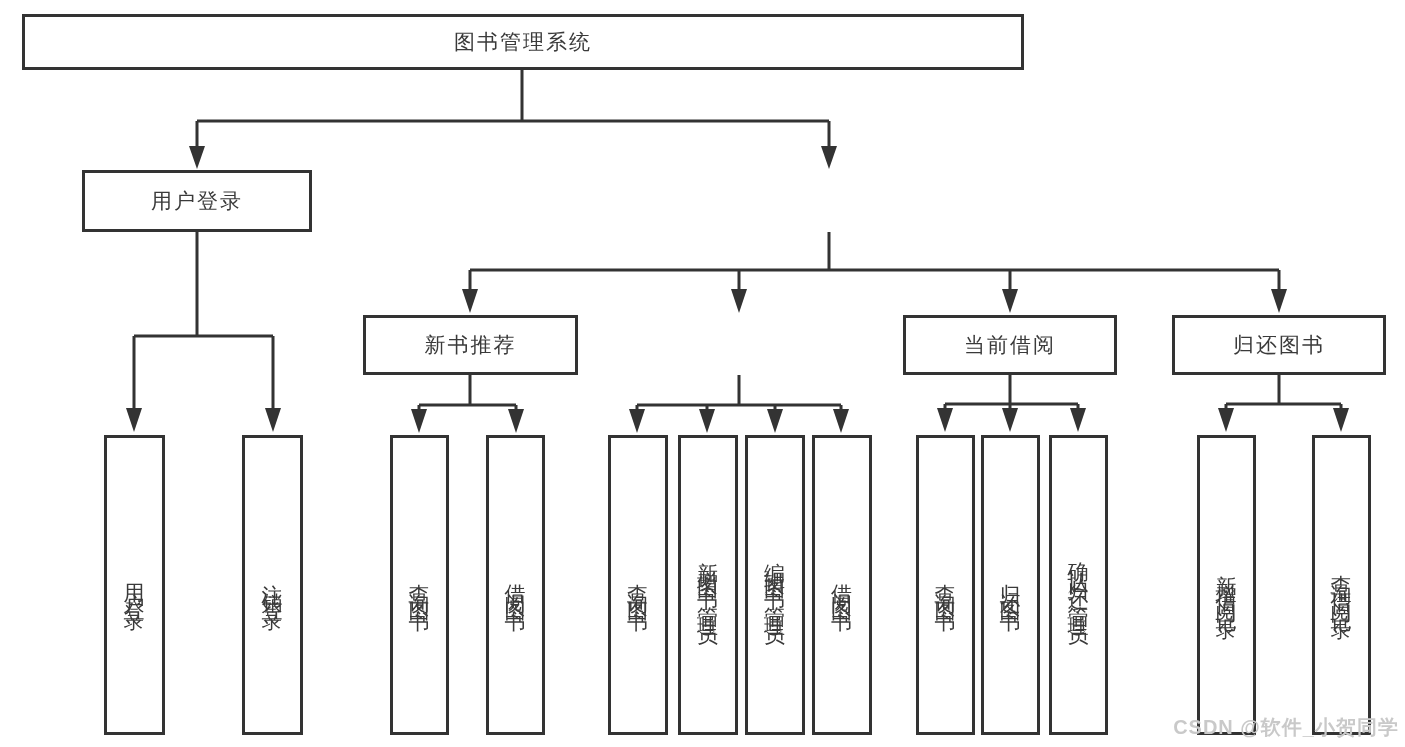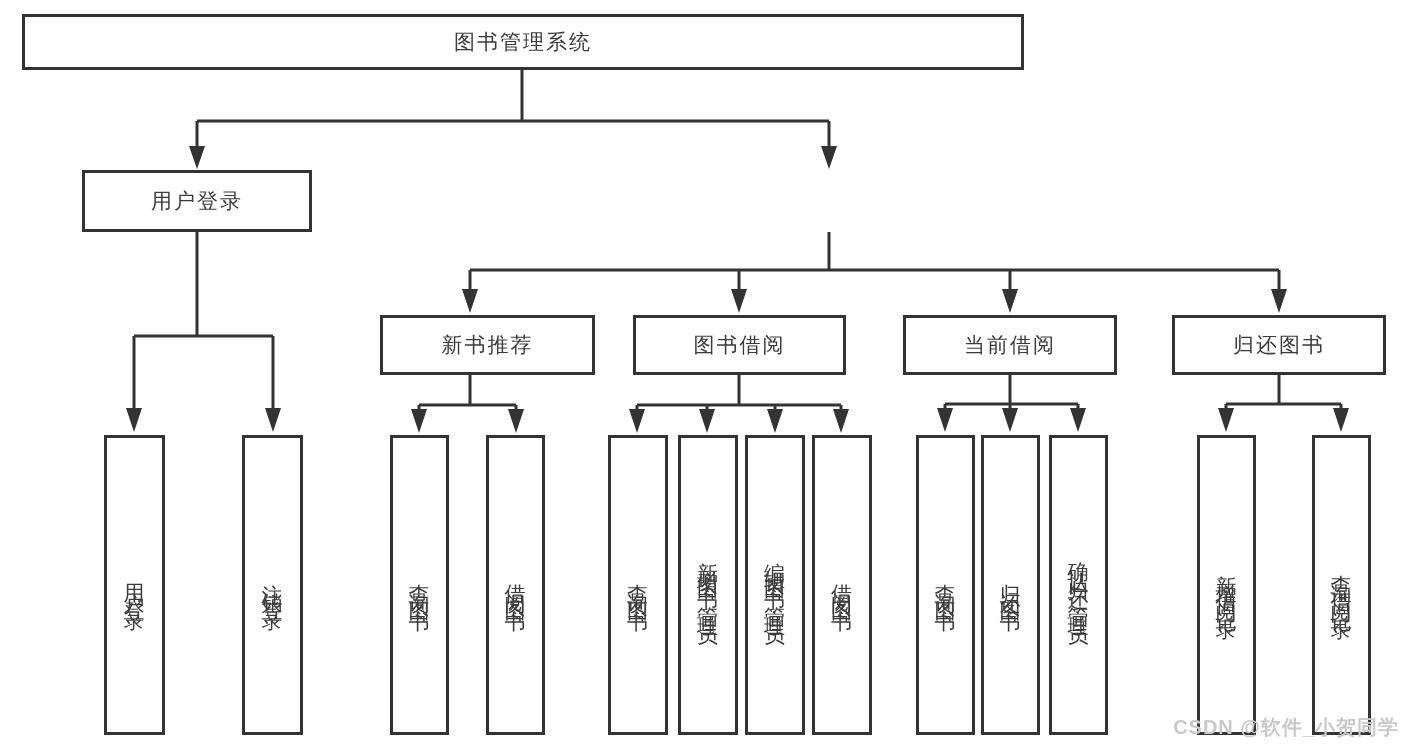--- a/index.html
+++ b/index.html
@@ -102,7 +102,7 @@
     <span class="h-label">用户登录</span>
   </div>
 
-  <div class="box" style="left:380px;top:315px;width:215px;height:60px">
+  <div class="box" style="left:363px;top:315px;width:215px;height:60px">
     <span class="h-label">新书推荐</span>
   </div>
   <div class="box" style="left:633px;top:315px;width:213px;height:60px">

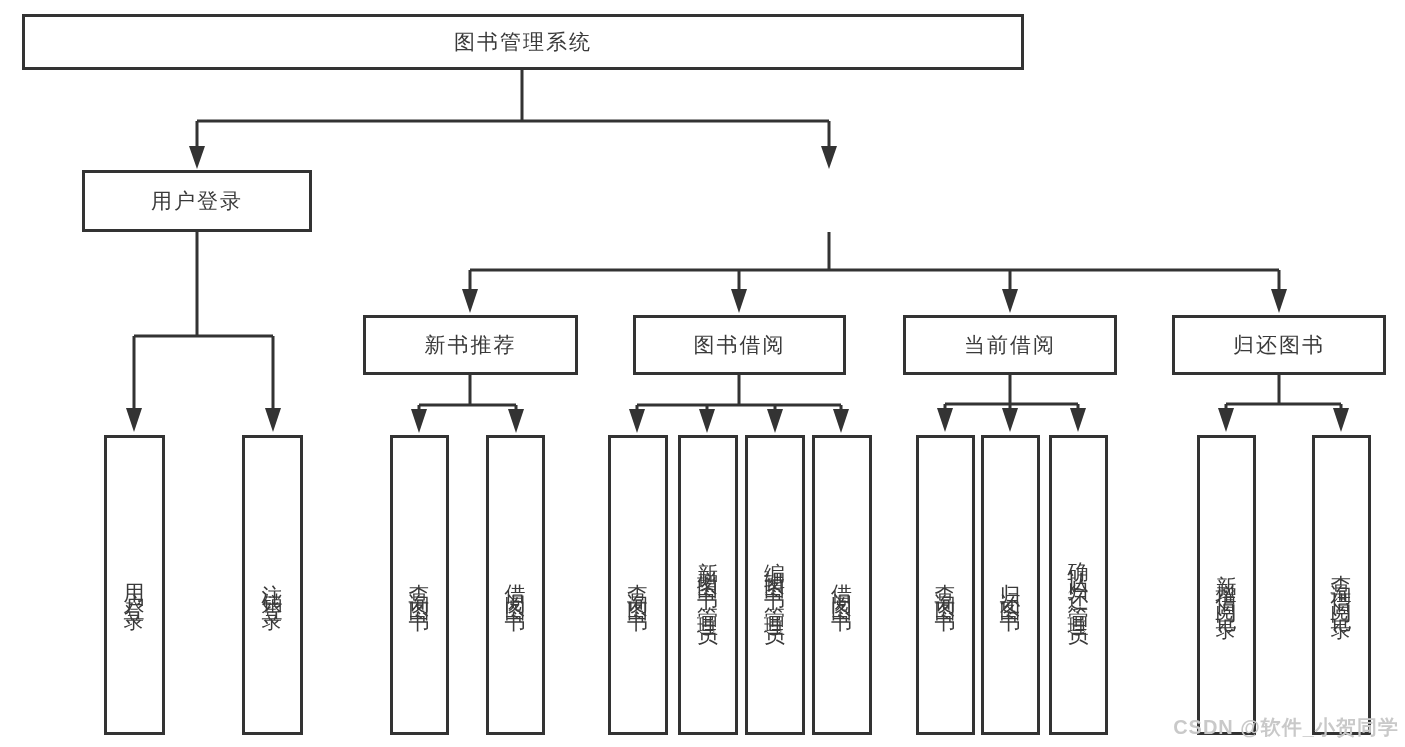--- a/index.html
+++ b/index.html
@@ -105,9 +105,6 @@
   <div class="box" style="left:363px;top:315px;width:215px;height:60px">
     <span class="h-label">新书推荐</span>
   </div>
-  <div class="box" style="left:633px;top:315px;width:213px;height:60px">
-    <span class="h-label">图书借阅</span>
-  </div>
   <div class="box" style="left:903px;top:315px;width:214px;height:60px">
     <span class="h-label">当前借阅</span>
   </div>

